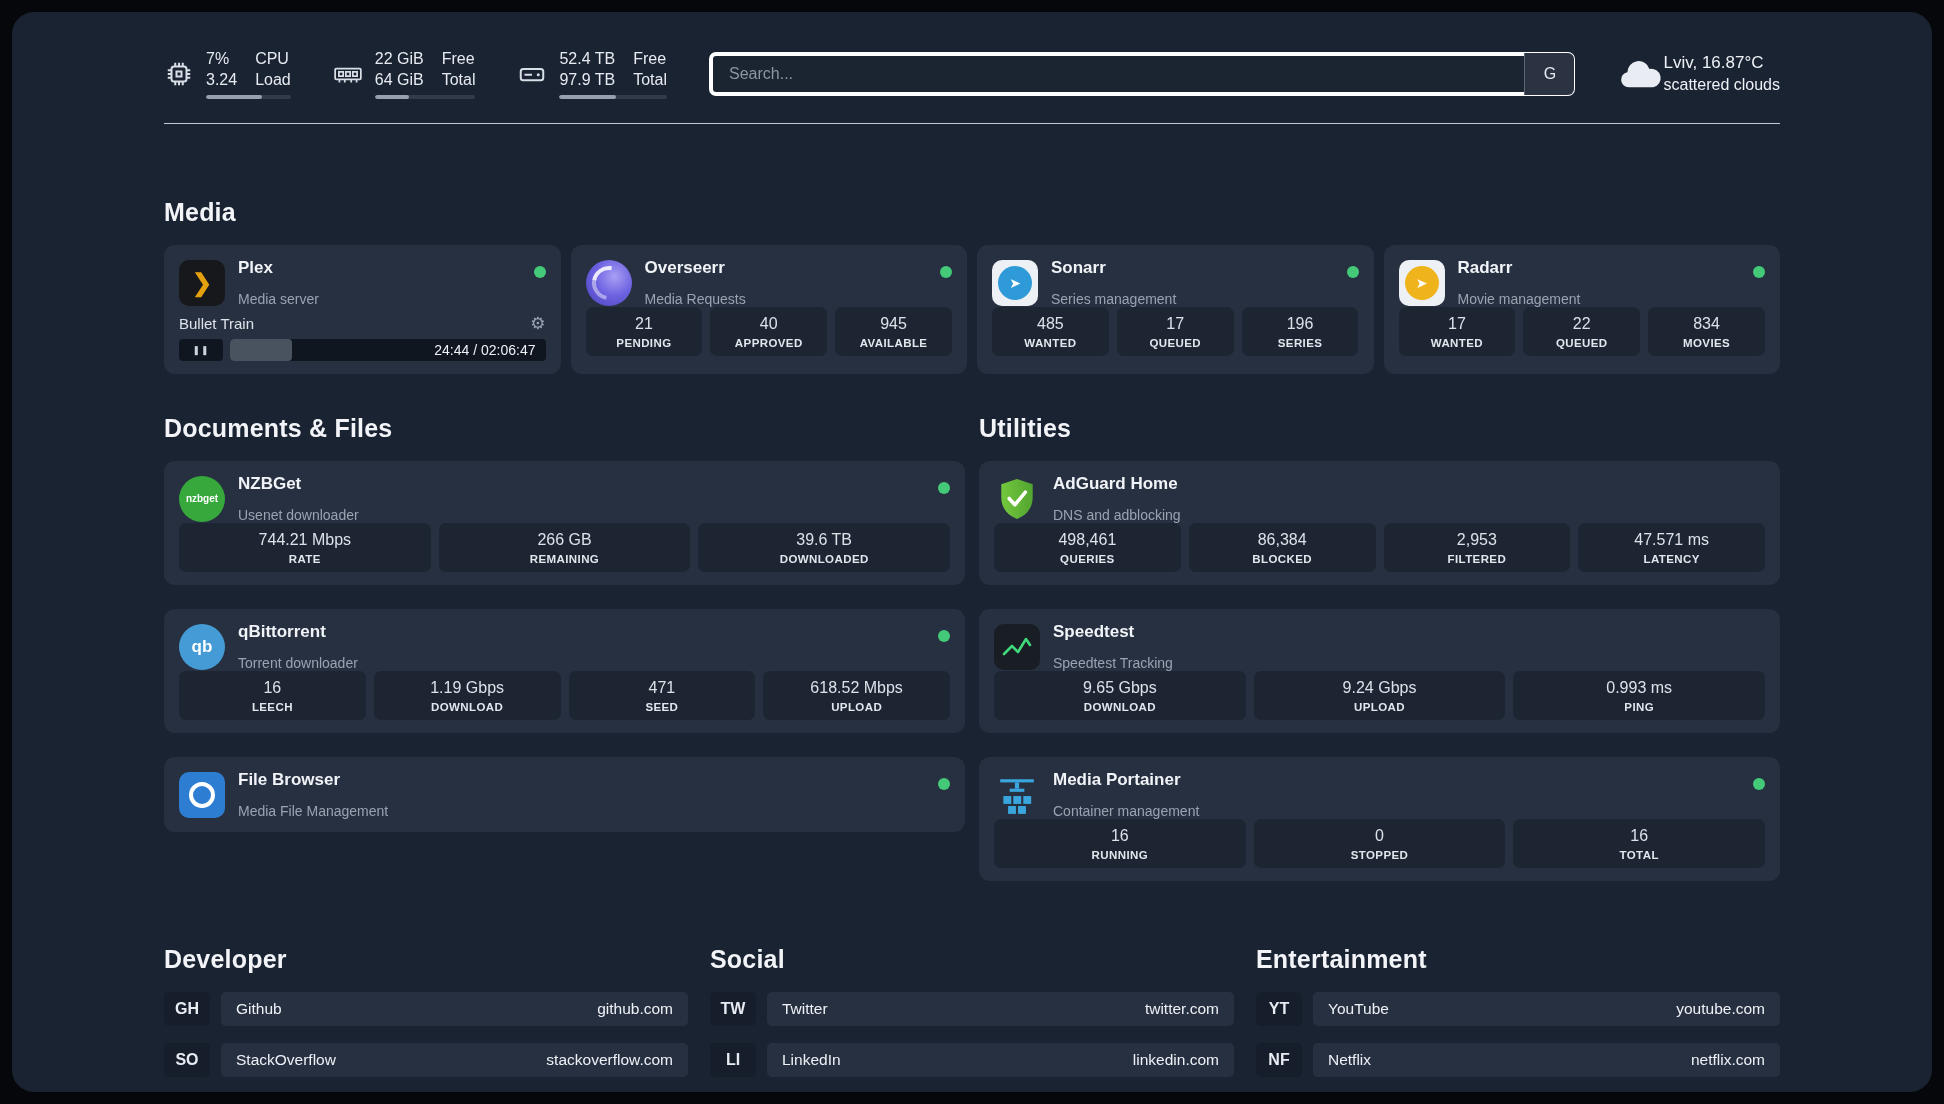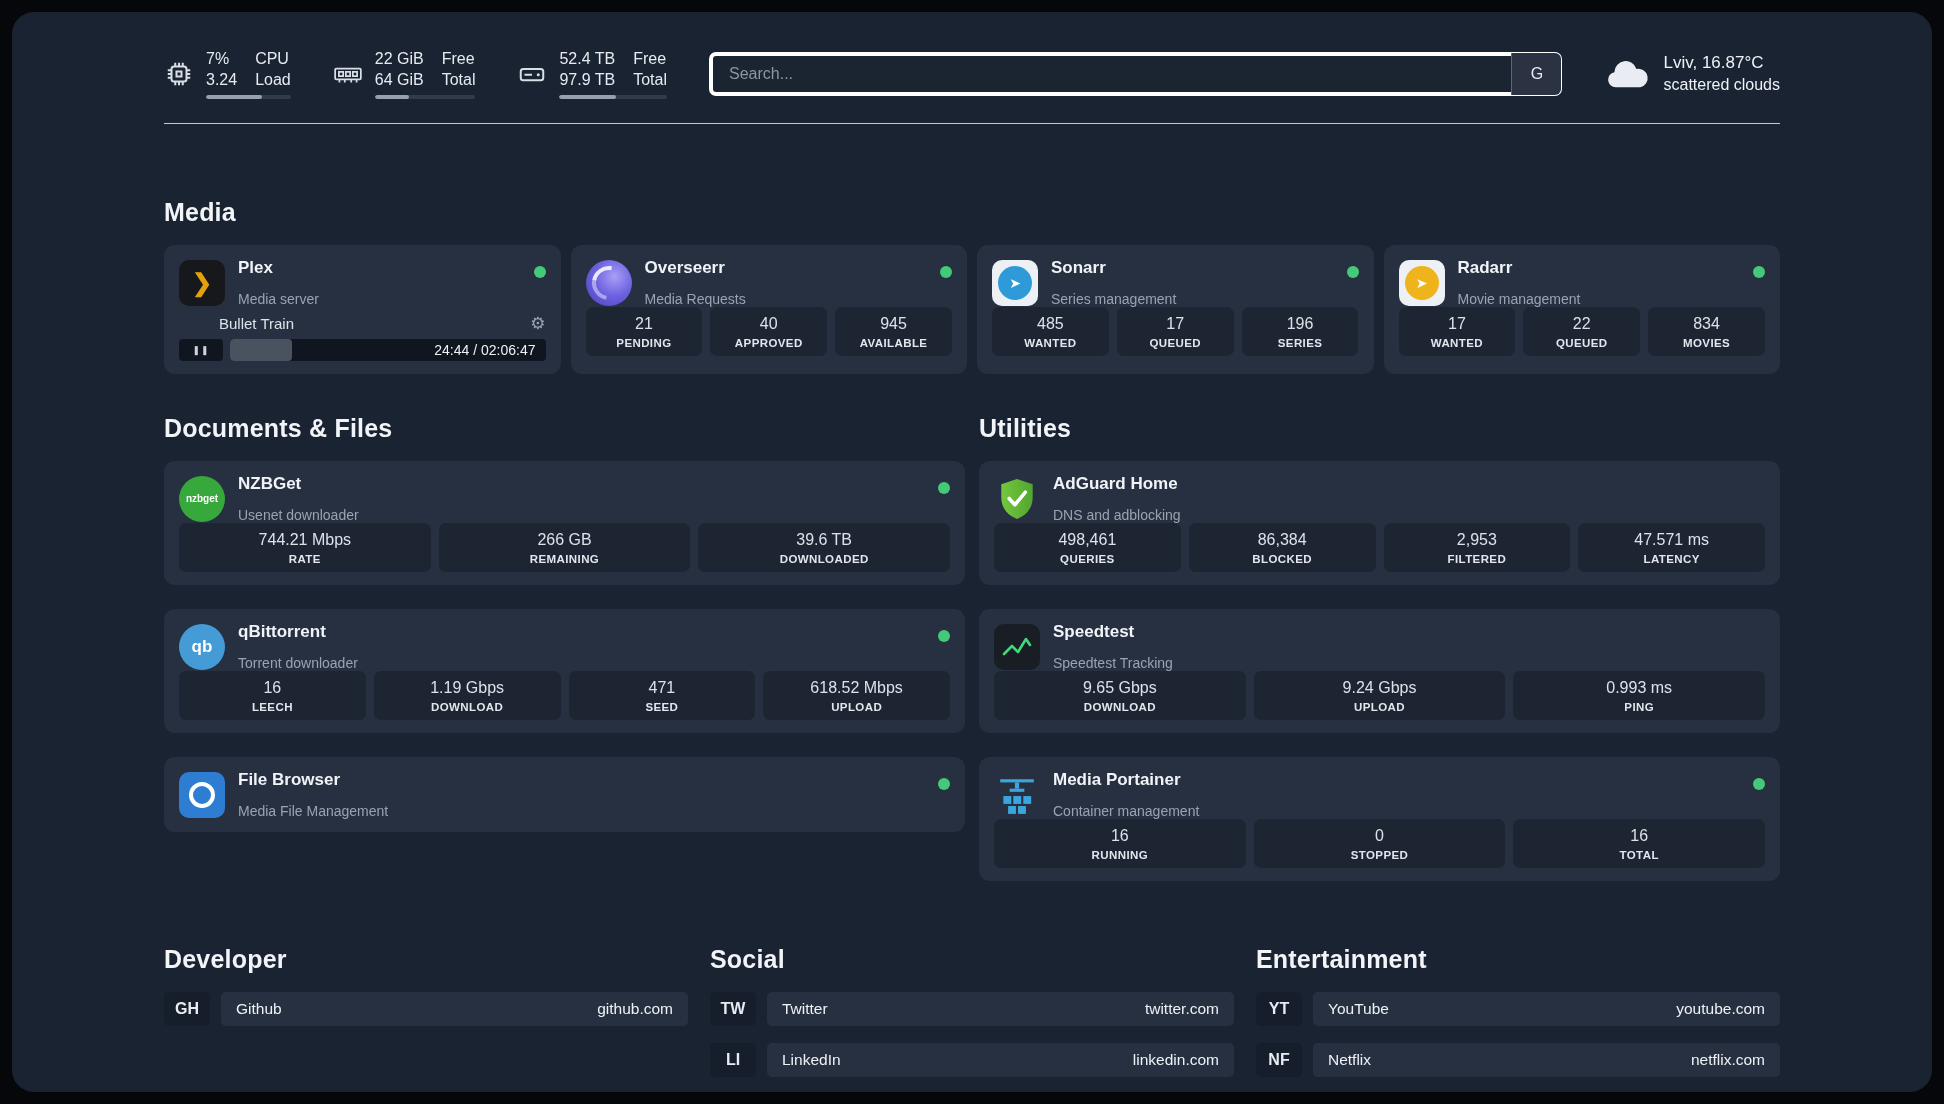--- a/index.html
+++ b/index.html
@@ -28,7 +28,7 @@
     border:none;border-left:1px solid #5c6676;border-radius:0 6px 6px 0;color:#e7ebf1;
     font-size:16px;cursor:pointer;font-family:inherit;}
 
-  .weather{display:flex;align-items:center;gap:13px;color:#eef1f6;cursor:pointer;}
+  .weather{display:flex;align-items:center;color:#eef1f6;cursor:pointer;}
   .w-line1{font-size:17px;}
   .w-line2{font-size:16px;margin-top:3px;}
 

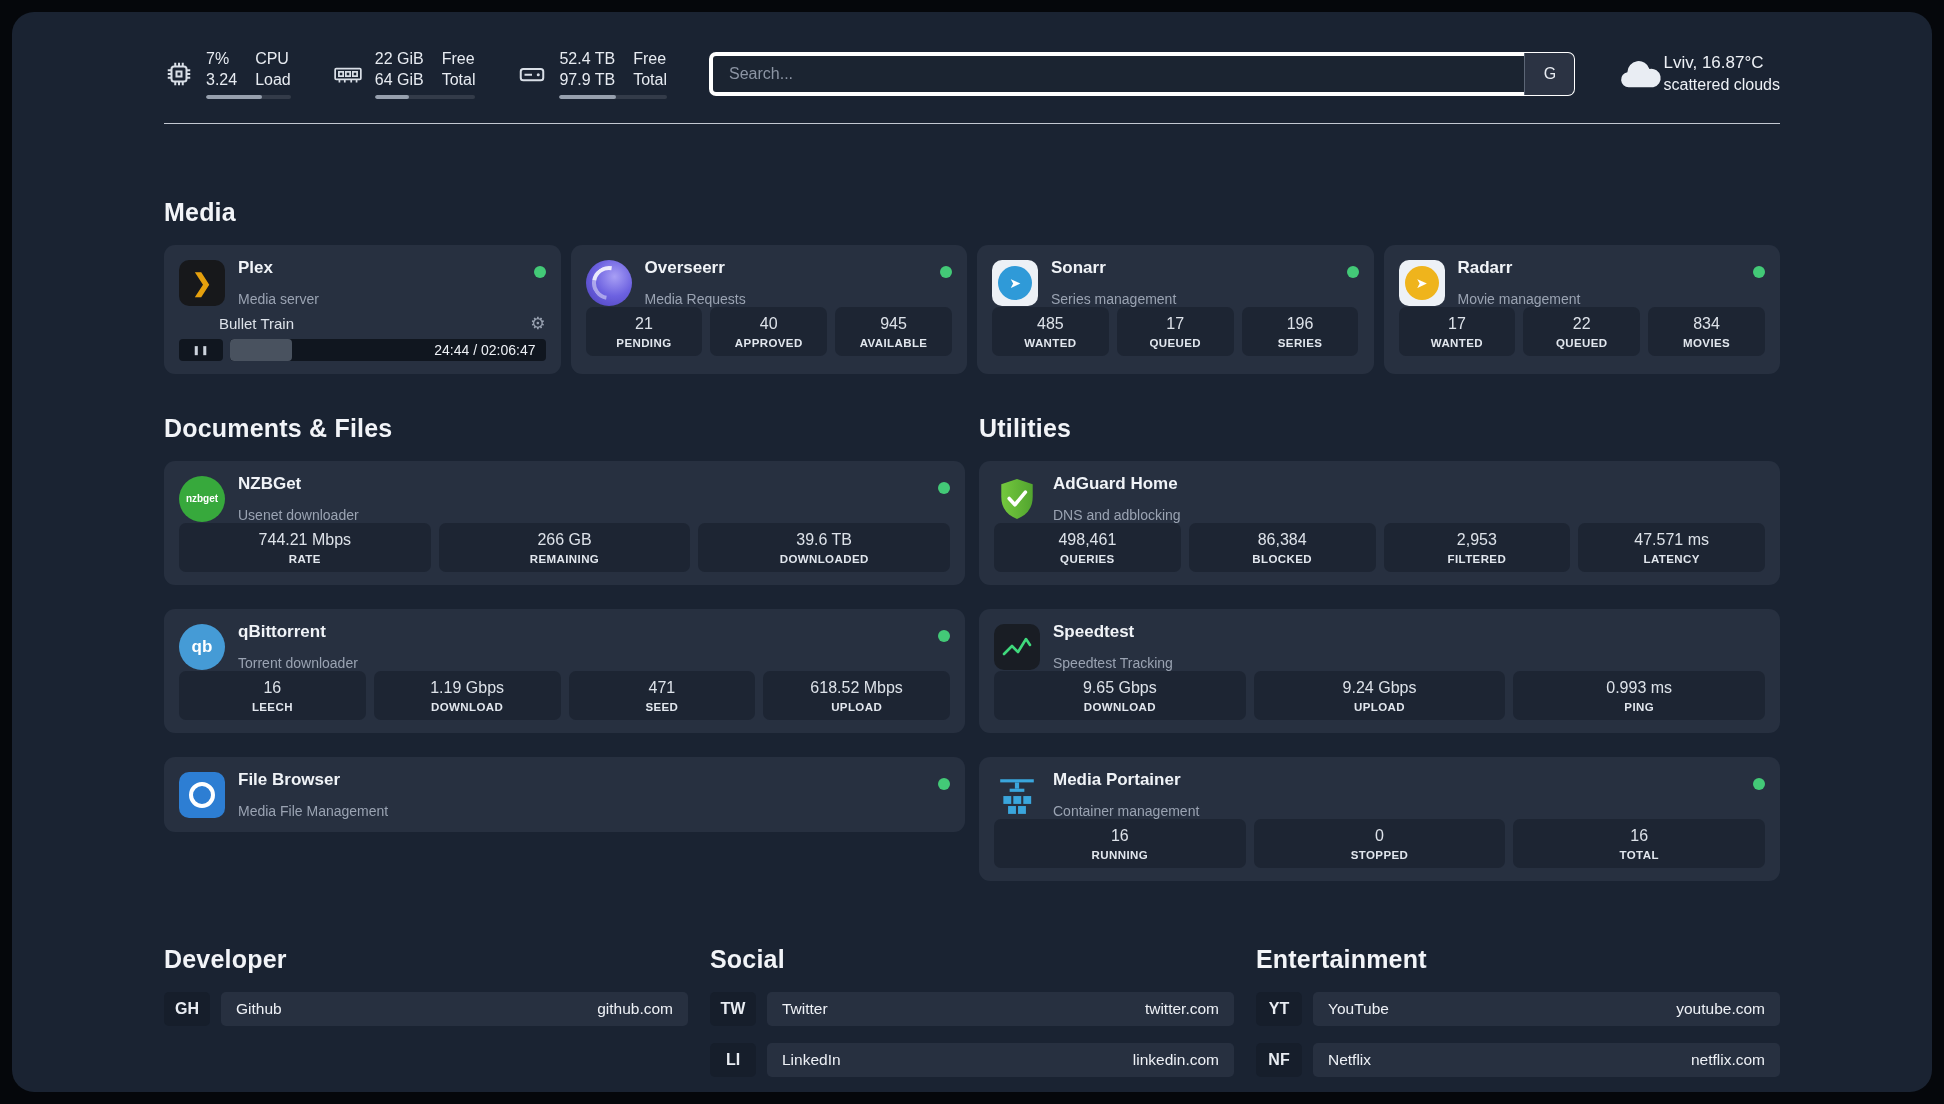--- a/index.html
+++ b/index.html
@@ -55,7 +55,7 @@
 
   
   .player{margin-top:8px;}
-  .player-top{display:flex;align-items:center;margin-left:40px;}
+  .player-top{display:flex;align-items:center;}
   .player-title{flex:1;font-size:15px;color:#dde2e9;}
   .gear{background:none;border:none;color:#98a1b0;font-size:17px;cursor:pointer;padding:0;line-height:1;}
   .player-row{display:flex;gap:7px;margin-top:7px;align-items:center;}

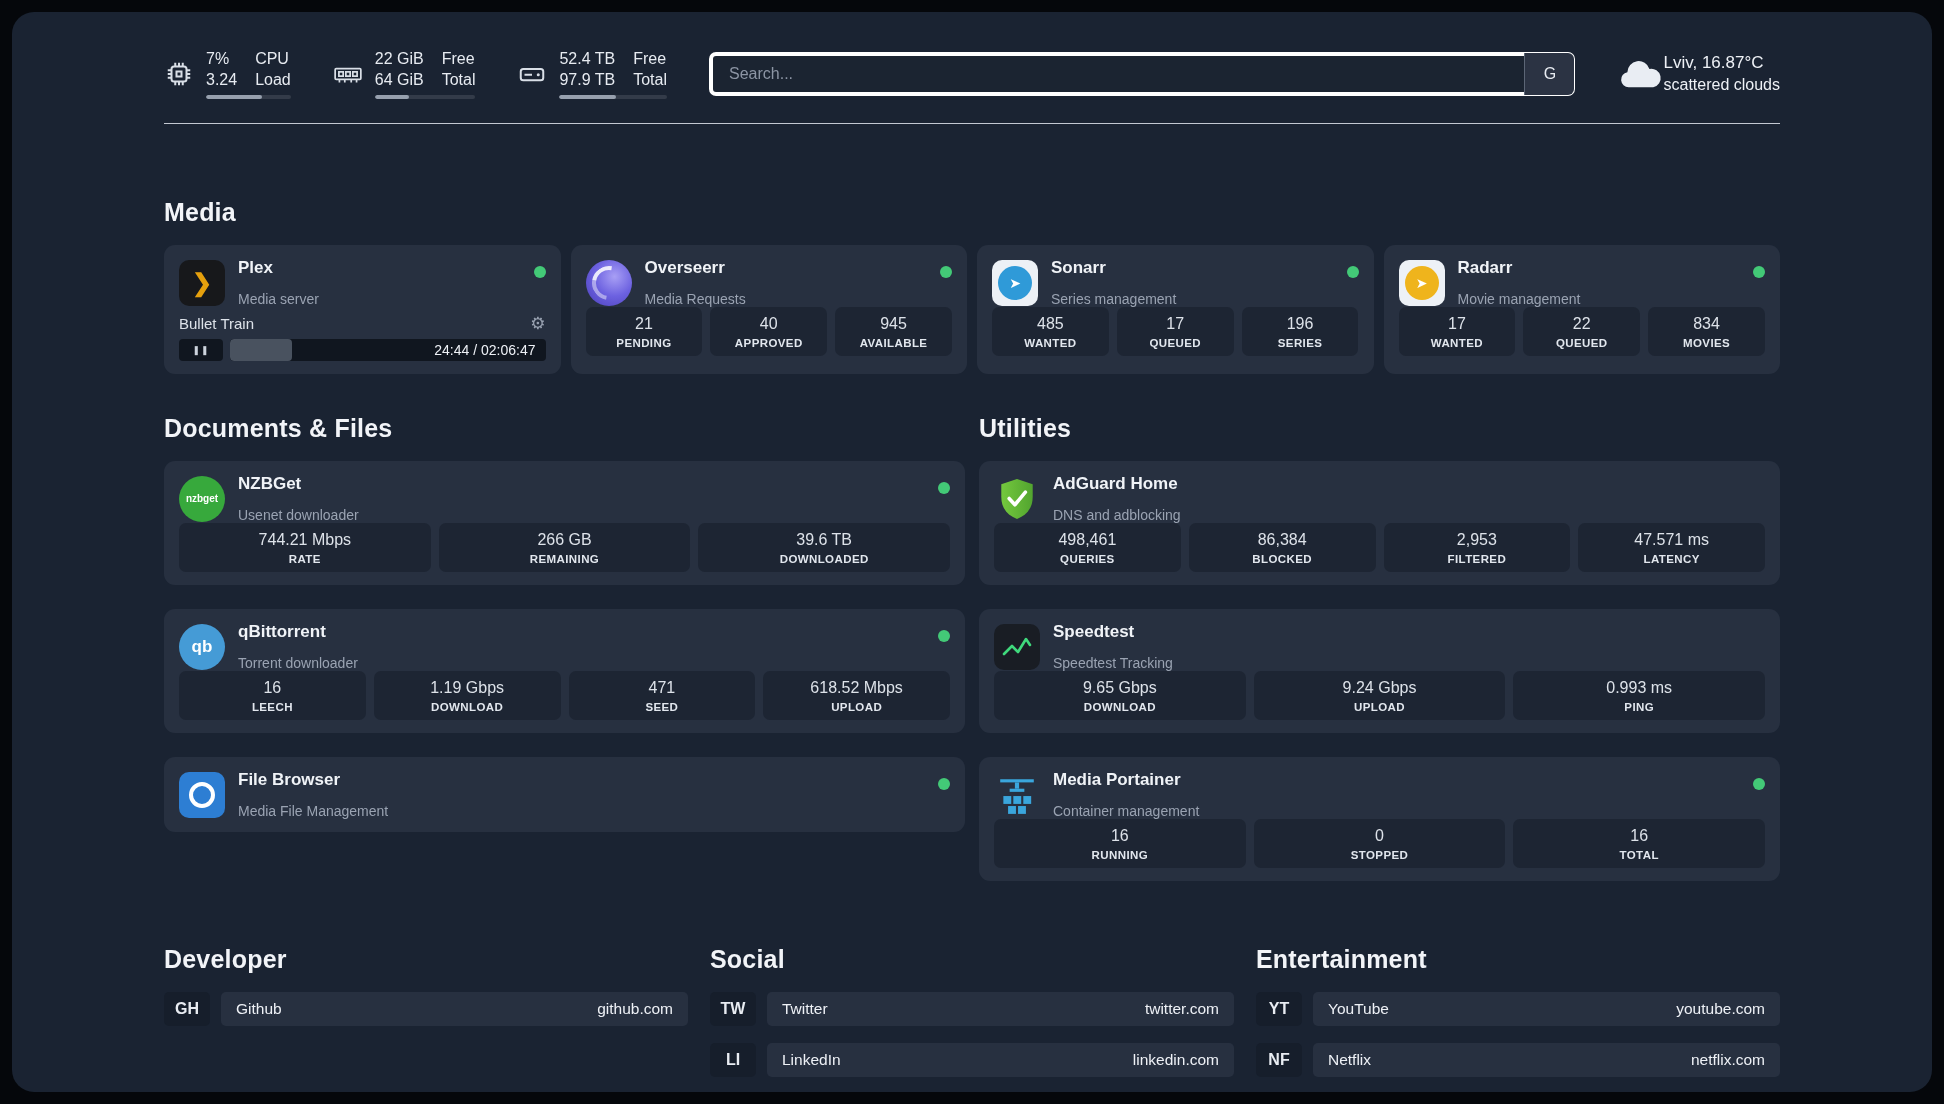--- a/index.html
+++ b/index.html
@@ -513,6 +513,13 @@
            <span class="link-url">github.com</span>
          </a>
        </div>
+              <div class="link-row">
+         <span class="link-abbr">SO</span>
+         <a class="link-pill">
+           <span class="link-name">StackOverflow</span>
+           <span class="link-url">stackoverflow.com</span>
+         </a>
+       </div>
             </div>
     </section>
     <section>

